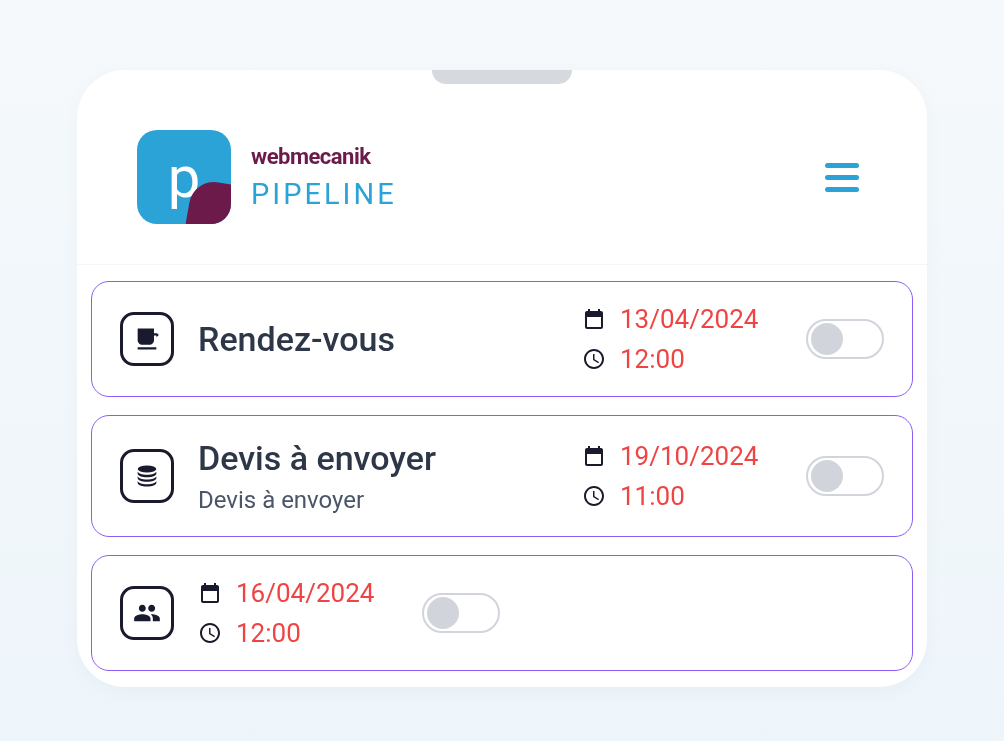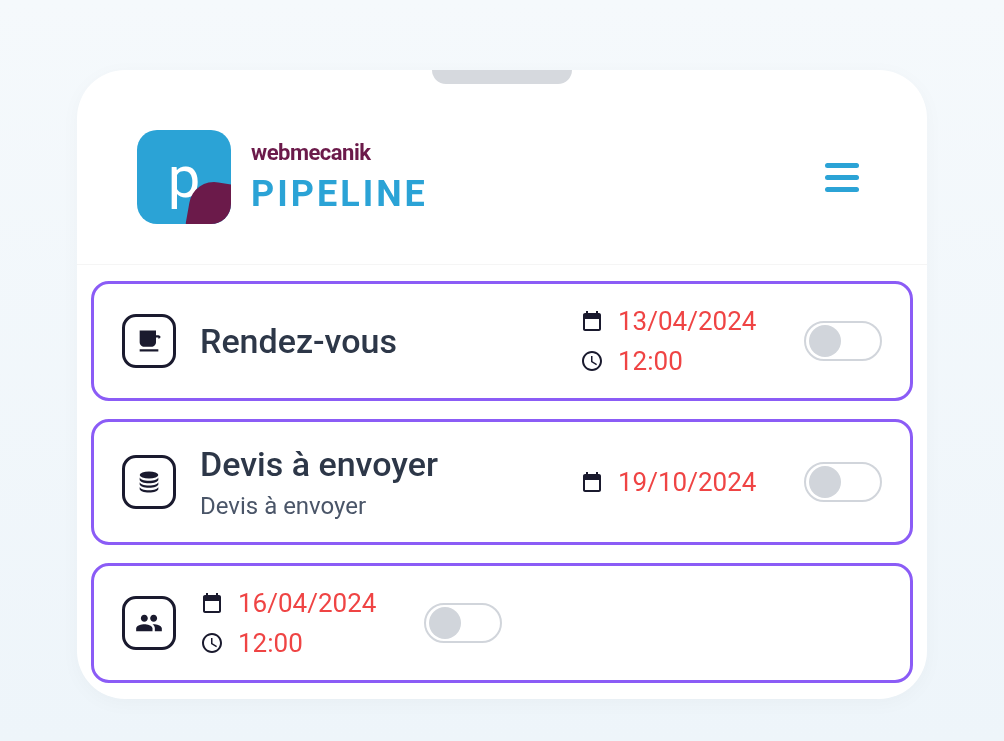--- a/index.html
+++ b/index.html
@@ -98,8 +98,8 @@
     
     .logo-product {
       color: #2ba3d6;
-      font-size: 36px;
-      font-weight: 700;
+      font-size: 29px;
+      font-weight: 400;
       letter-spacing: 3px;
     }
     

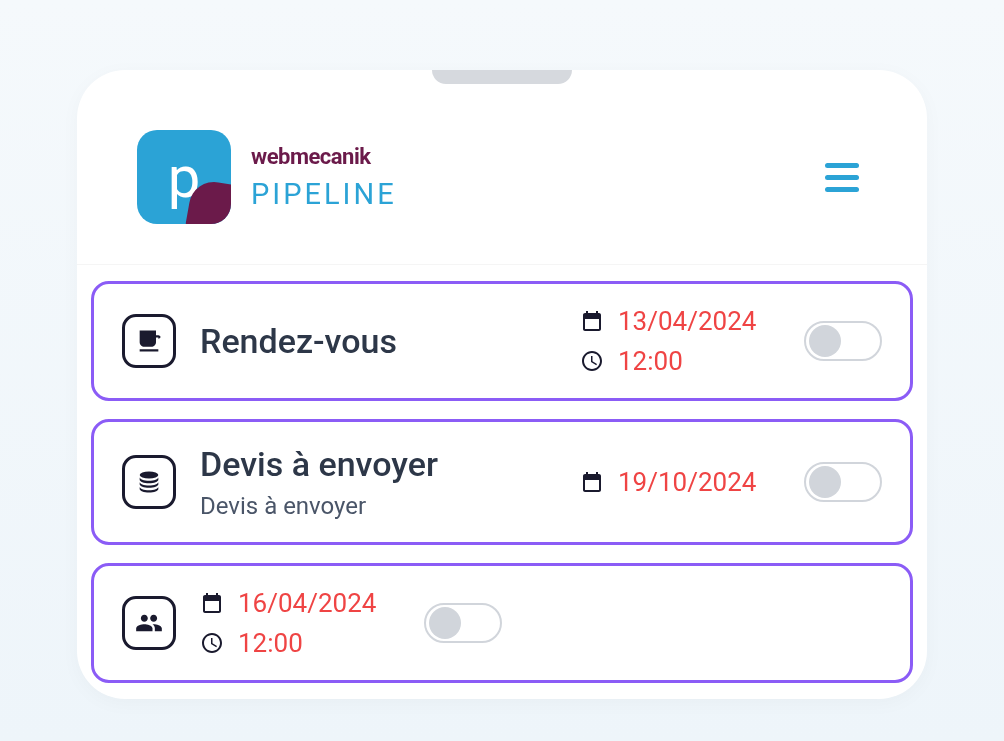--- a/index.html
+++ b/index.html
@@ -127,7 +127,7 @@
     
     .task-card {
       background: #ffffff;
-      border: 3px solid #8b5cf6;
+      border: 1px solid #8b5cf6;
       border-radius: 18px;
       padding: 22px 28px;
       display: flex;

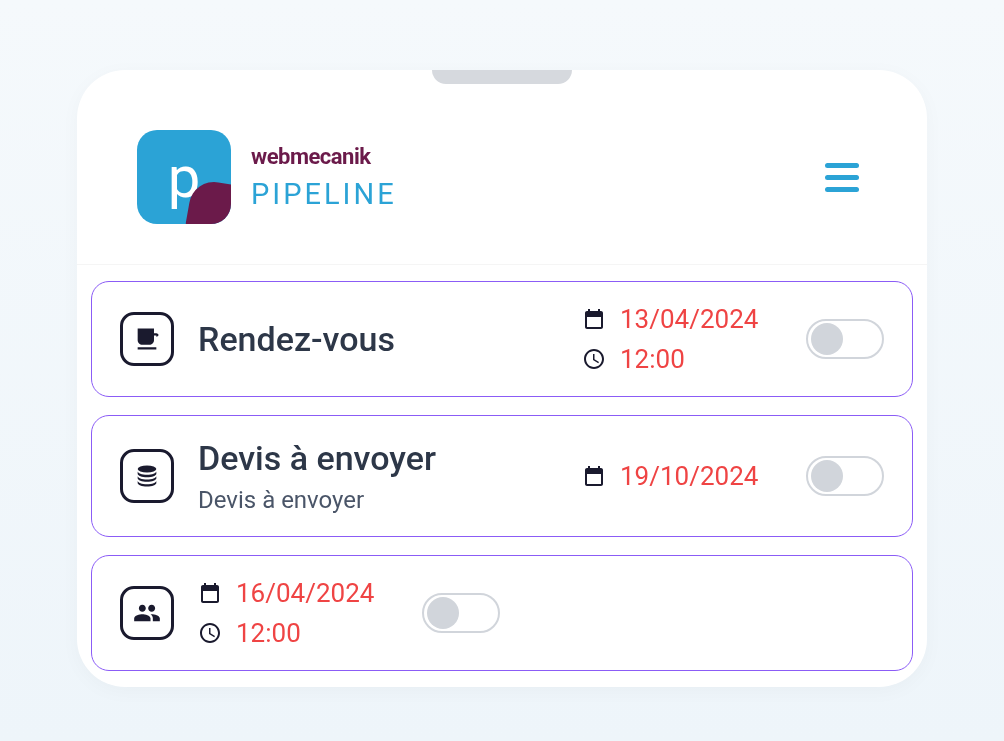--- a/index.html
+++ b/index.html
@@ -292,6 +292,12 @@
             </svg>
           <span class="meta-text">19/10/2024</span>
         </div>
+        <div class="meta-row">
+          <svg class="meta-icon" viewBox="0 0 24 24">
+              <path d="M12 2C6.48 2 2 6.48 2 12s4.48 10 10 10 10-4.48 10-10S17.52 2 12 2zm0 18c-4.41 0-8-3.59-8-8s3.59-8 8-8 8 3.59 8 8-3.59 8-8 8zm.5-13H11v6l5.25 3.15.75-1.23-4.5-2.67V7z"></path>
+            </svg>
+          <span class="meta-text">11:00</span>
+        </div>
       </div>
       <div class="toggle">
         <div class="toggle-knob"></div>

